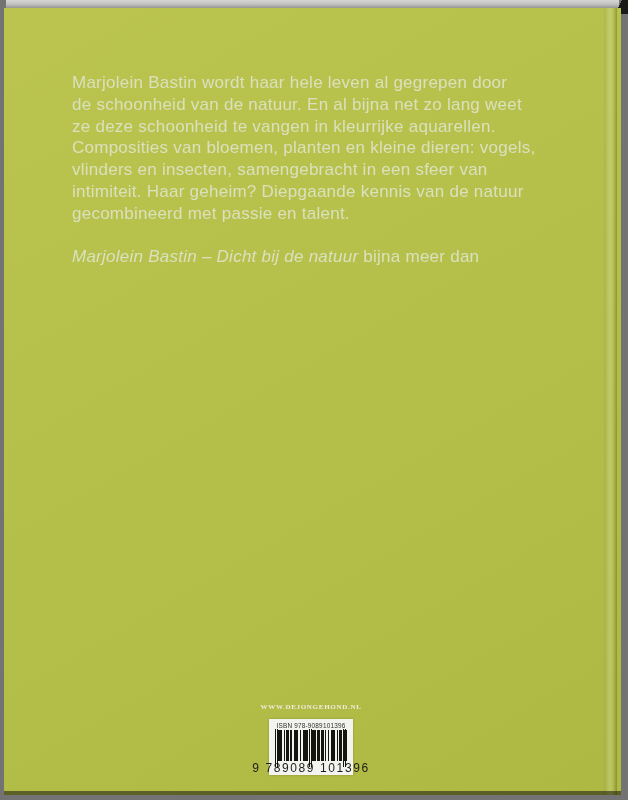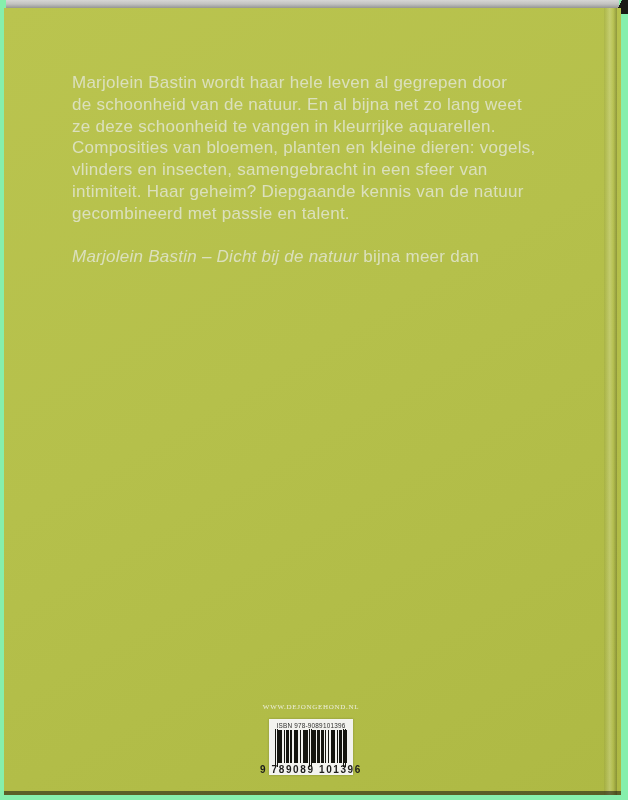--- a/index.html
+++ b/index.html
@@ -3,7 +3,7 @@
 <meta charset="utf-8">
 <style>
   html,body{margin:0;padding:0;background:#0d0d0b;}
-  .photo{position:relative;width:628px;height:800px;background:#86efac;overflow:hidden;
+  .photo{position:relative;width:628px;height:800px;background:#737373;overflow:hidden;
          font-family:"Liberation Sans","DejaVu Sans",sans-serif;}
   .top-edge{position:absolute;left:6px;top:0;width:613px;height:9px;
             background:linear-gradient(#d6d6d4 0%,#c2c2c0 45%,#8a8a88 100%);

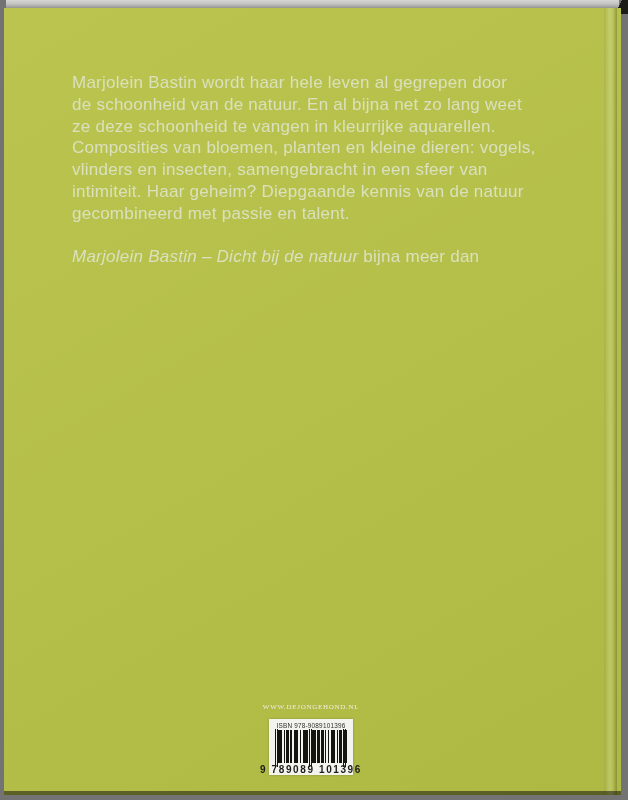--- a/index.html
+++ b/index.html
@@ -23,7 +23,7 @@
   .para .lines{display:block;white-space:pre-line;}
 
   .publisher-url{position:absolute;left:255px;top:695px;width:104px;text-align:center;
-       font-family:"Liberation Serif","DejaVu Serif",serif;font-weight:400;
+       font-family:"Liberation Serif","DejaVu Serif",serif;font-weight:700;
        font-size:7px;letter-spacing:0.7px;color:#edeedd;}
   .barcode-box{position:absolute;left:265px;top:711px;width:84px;height:56px;
        background:#f3f3ef;box-shadow:0 0 2px rgba(60,60,30,0.35);

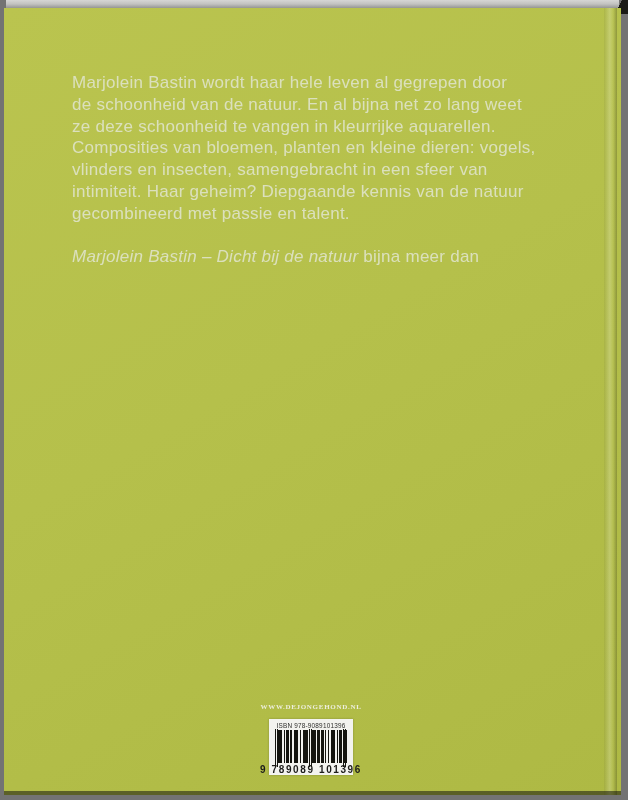--- a/index.html
+++ b/index.html
@@ -39,7 +39,7 @@
          linear-gradient(90deg,#15150f 0 1px,transparent 1px 2.5px,#15150f 2.5px 3.5px,transparent 3.5px) left/4px 100% no-repeat,
          linear-gradient(90deg,#15150f 0 1px,transparent 1px 2.5px,#15150f 2.5px 3.5px,transparent 3.5px) center/4px 100% no-repeat,
          linear-gradient(90deg,#15150f 0 1px,transparent 1px 2.5px,#15150f 2.5px 3.5px,transparent 3.5px) right/4px 100% no-repeat;}
-  .digits{margin-top:0.5px;font-size:10px;letter-spacing:1.6px;color:#1d1d1b;white-space:nowrap;font-weight:bold;}
+  .digits{margin-top:0.5px;font-size:12px;letter-spacing:1.6px;color:#1d1d1b;white-space:nowrap;}
 </style>
 </head>
 <body>

